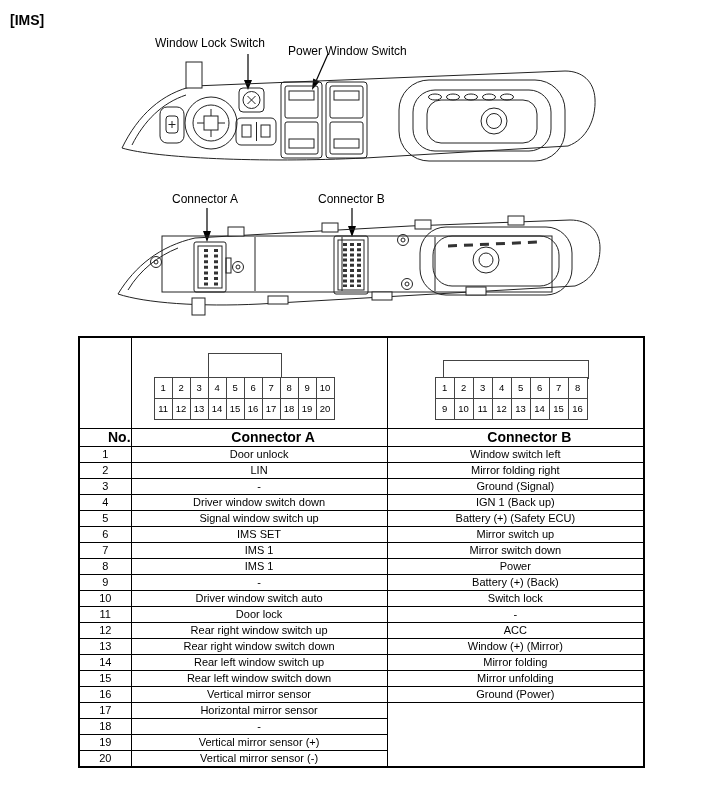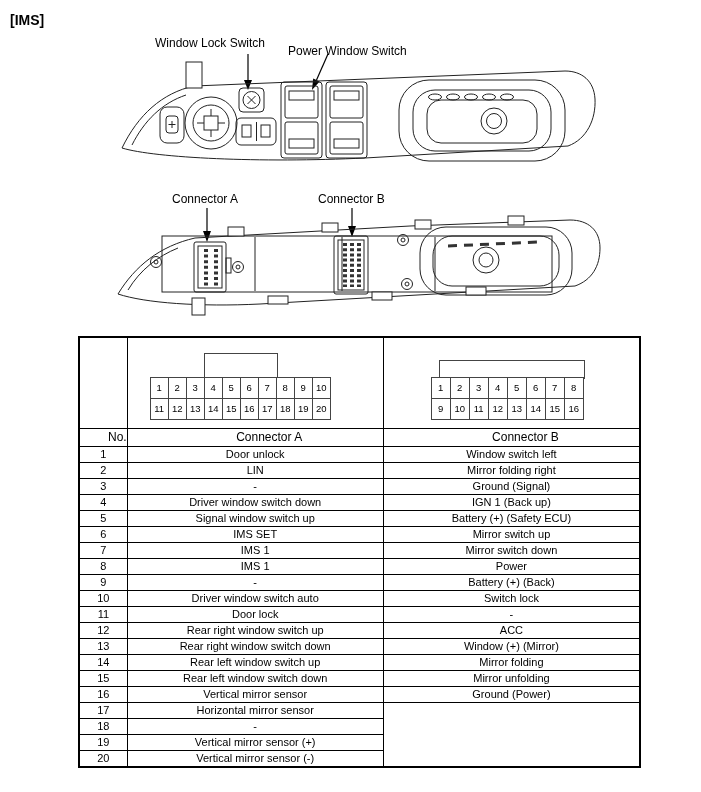--- a/index.html
+++ b/index.html
@@ -14,7 +14,7 @@
   .conn-table td,.conn-table th{border:1px solid #000;text-align:center;padding:0;
               height:15px;line-height:15px;overflow:hidden;white-space:nowrap;}
   .conn-table tr.diagram-row td{height:90px;position:relative;}
-  .conn-table tr.header-row th{height:17px;line-height:17px;font-weight:normal;font-size:12px;padding-left:28px;}
+  .conn-table tr.header-row th{height:17px;line-height:17px;font-weight:bold;font-size:14px;padding-left:28px;}
   .pin-grid{position:absolute;display:grid;border-top:1px solid #444;border-left:1px solid #444;background:#fff;}
   .grid-a{left:22px;top:39px;grid-template-columns:repeat(10,18px);}
   .grid-b{left:47px;top:39px;grid-template-columns:repeat(8,19px);}

